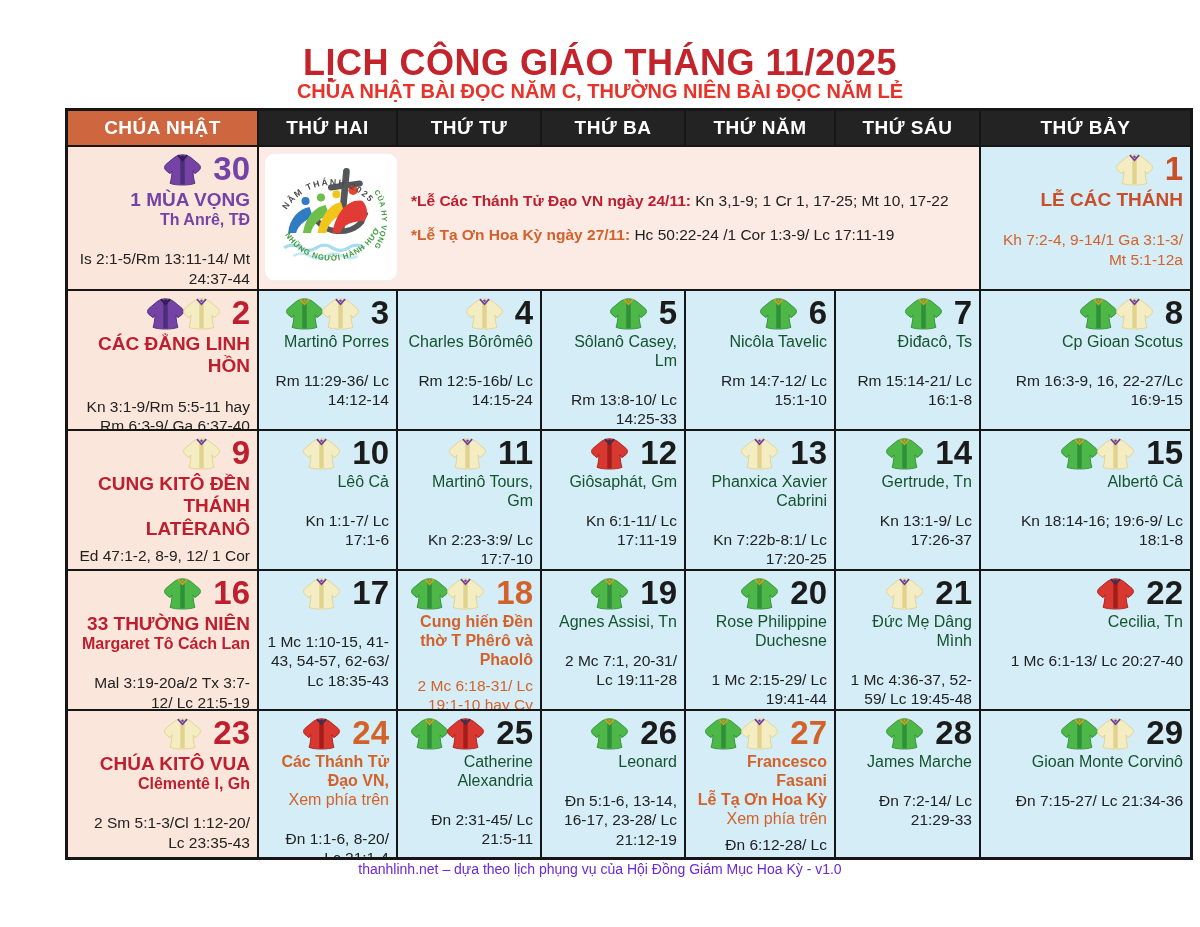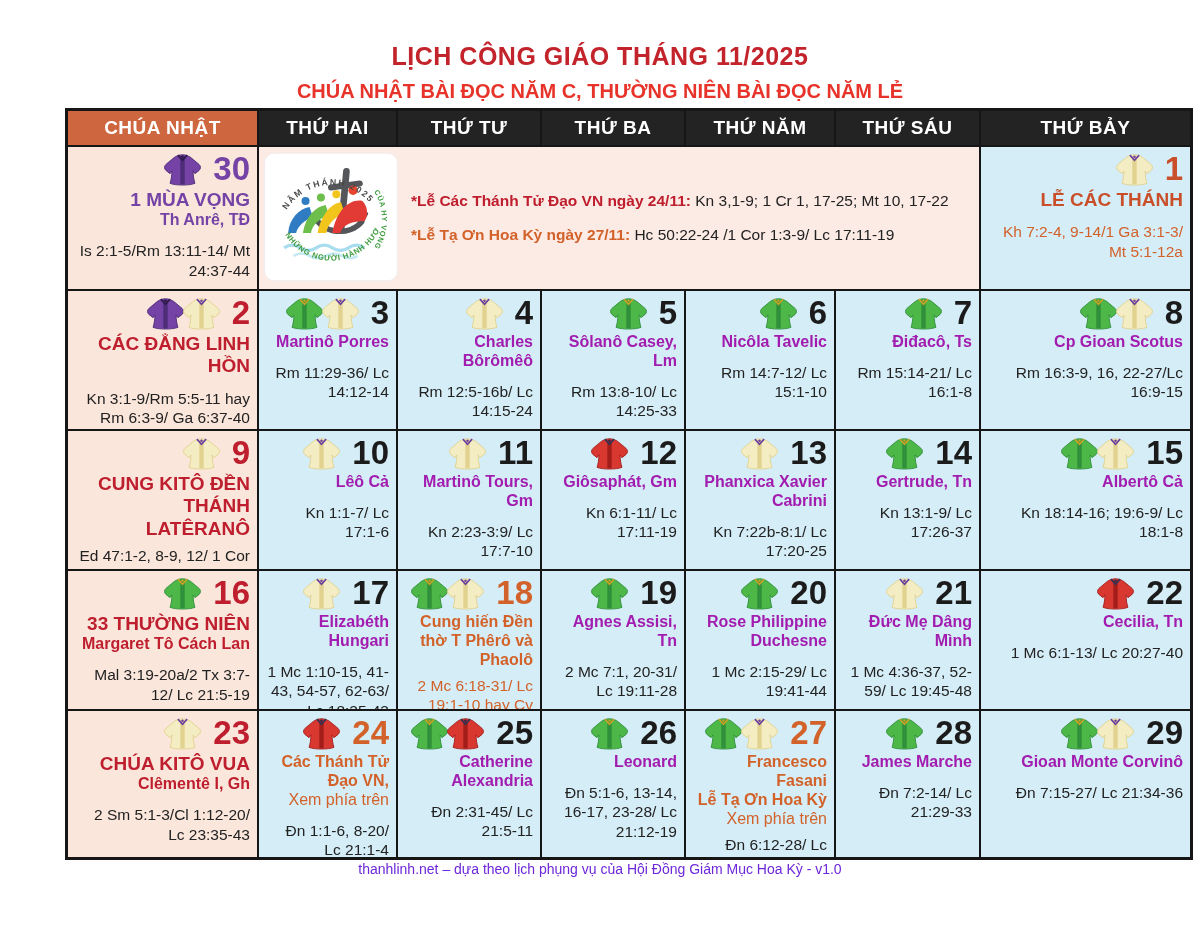--- a/index.html
+++ b/index.html
@@ -5,7 +5,7 @@
   html,body{margin:0;padding:0;width:1200px;height:927px;background:#fff;
     font-family:"Liberation Sans",sans-serif;overflow:hidden;position:relative}
   #page-title{position:absolute;top:42px;left:0;right:0;text-align:center;
-    font-size:25px;font-weight:bold;color:var(--title-red);letter-spacing:.5px}
+    font-size:36px;font-weight:bold;color:var(--title-red);letter-spacing:.5px}
   #page-subtitle{position:absolute;top:80px;left:0;right:0;text-align:center;
     font-size:20px;font-weight:bold;color:var(--subtitle-red)}
   #calendar{position:absolute;left:65px;top:108px;width:1122px;

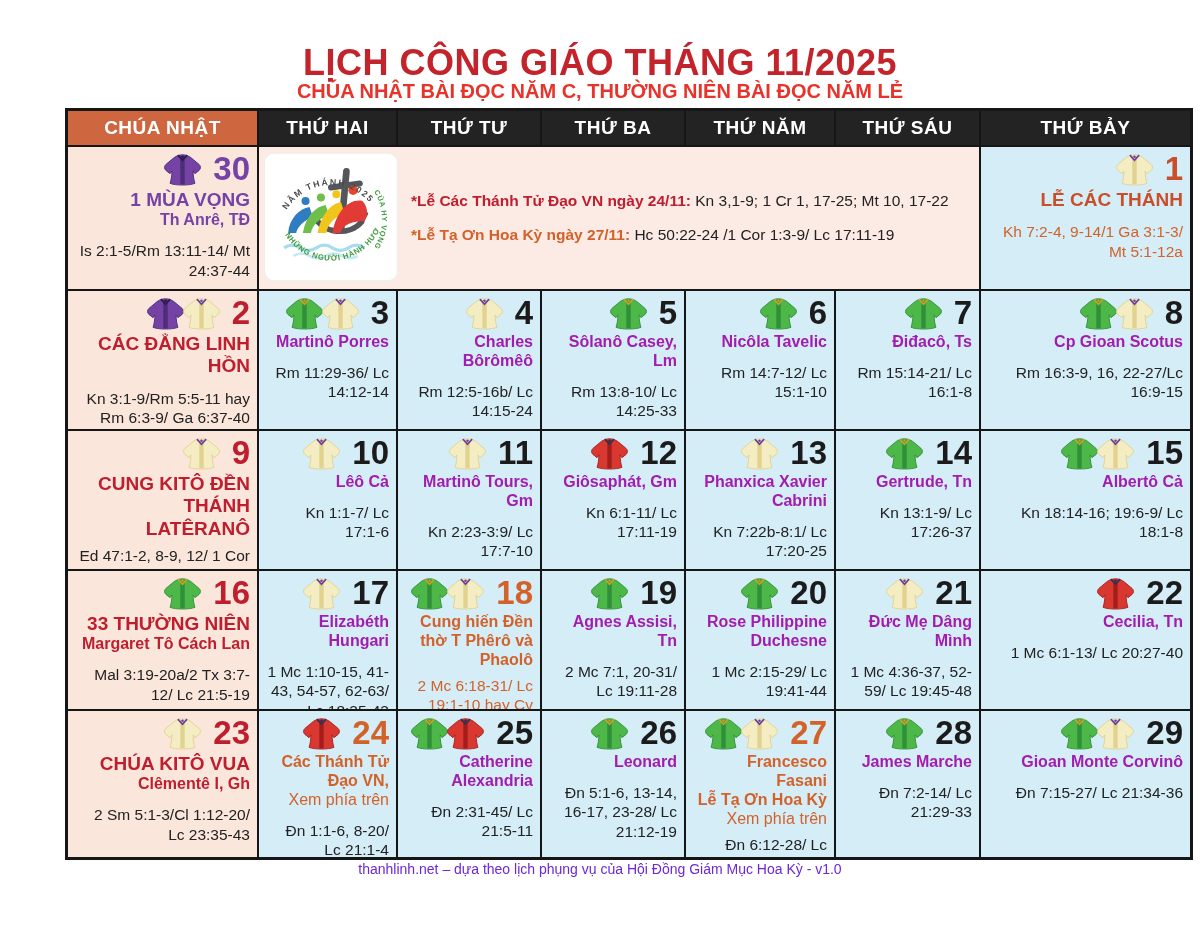--- a/index.html
+++ b/index.html
@@ -35,7 +35,7 @@
   .ln-orange{color:var(--orange);font-weight:bold}
   .ln-orange_reg{color:var(--orange);font-weight:normal}
   .ln-orangered{color:var(--orange-red);font-weight:bold}
-  .readings{font-size:15.5px;line-height:1.25;margin-top:11px}
+  .readings{font-size:15.5px;line-height:1.25;margin-top:19px}
   .rd-dark{color:#222}
   .rd-orange{color:var(--orange)}
   .note-cell{grid-column:2 / 7;position:relative;display:flex;flex-direction:column;

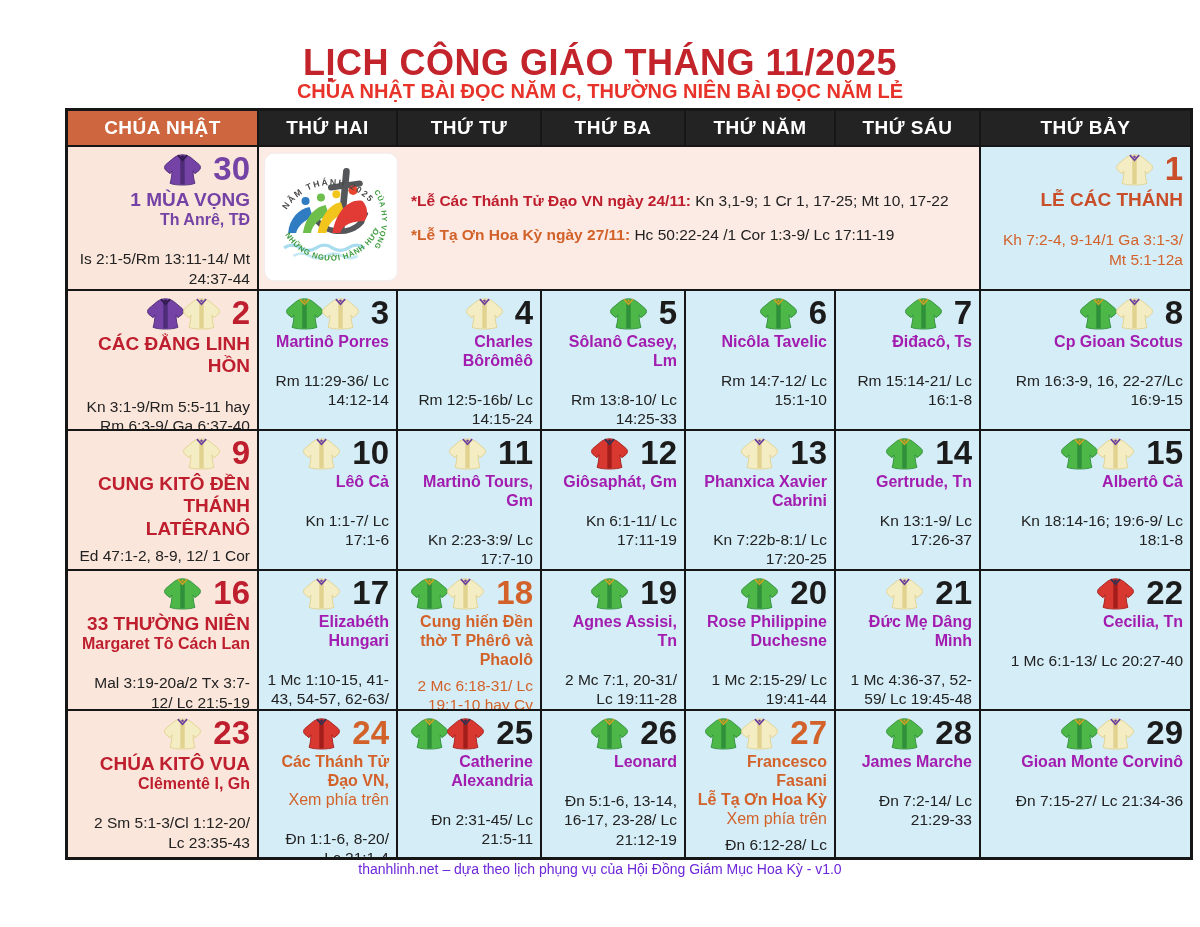--- a/index.html
+++ b/index.html
@@ -29,7 +29,7 @@
   .num-orange_red{color:var(--orange-red)}
   .name{font-size:16px;line-height:1.18}
   .name .big{font-size:19px}
-  .ln-black{color:#a21caf;font-weight:bold}
+  .ln-black{color:#14532d;font-weight:normal}
   .ln-red{color:var(--dark-red);font-weight:bold}
   .ln-purple{color:var(--purple);font-weight:bold}
   .ln-orange{color:var(--orange);font-weight:bold}

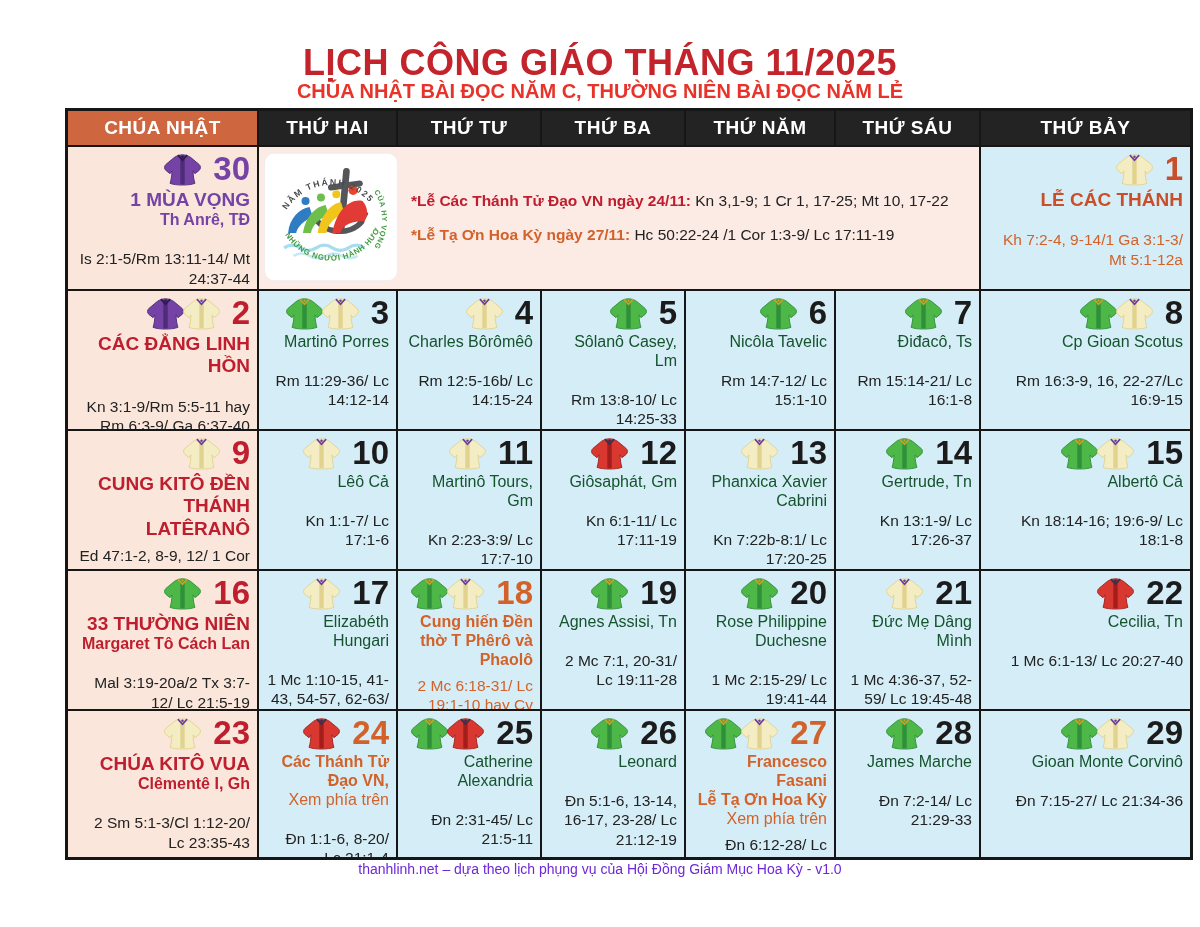--- a/index.html
+++ b/index.html
@@ -459,9 +459,6 @@
   </svg>
         <span class="day-num num-black">17</span>
       </div>
-      <div class="name">
-        <div class="ln-black">Elizabéth Hungari</div>
-      </div>
       <div class="readings rd-dark" style="">1 Mc 1:10-15, 41-43, 54-57, 62-63/ Lc 18:35-43</div>
     </div>
     <div class="cell bg-weekday">

